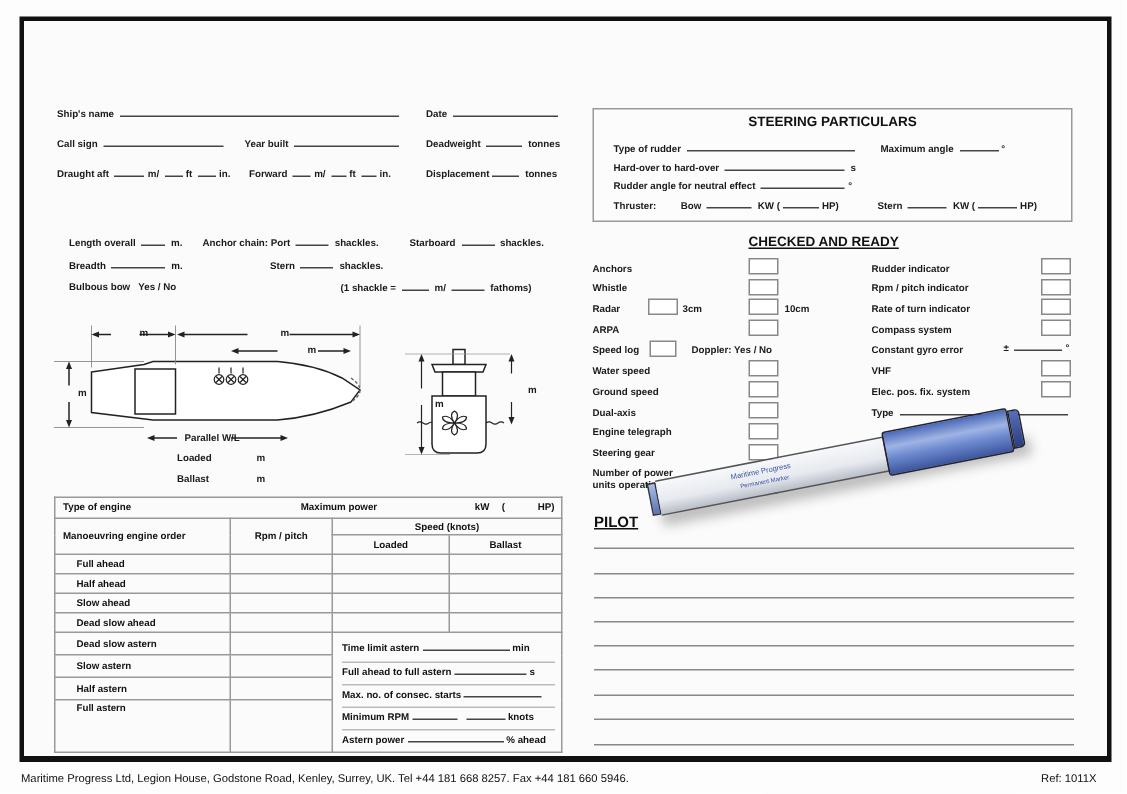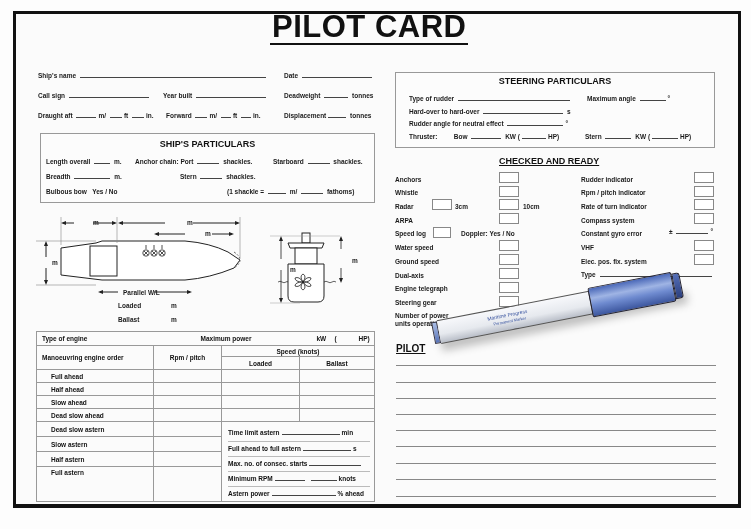--- a/index.html
+++ b/index.html
@@ -41,7 +41,6 @@
 <div class="page">
   <div class="card"></div>
 
-  <div class="title">PILOT CARD</div>
 
   <div class="row lbl" style="left:38px; top:72px;">
     <span>Ship's name</span>

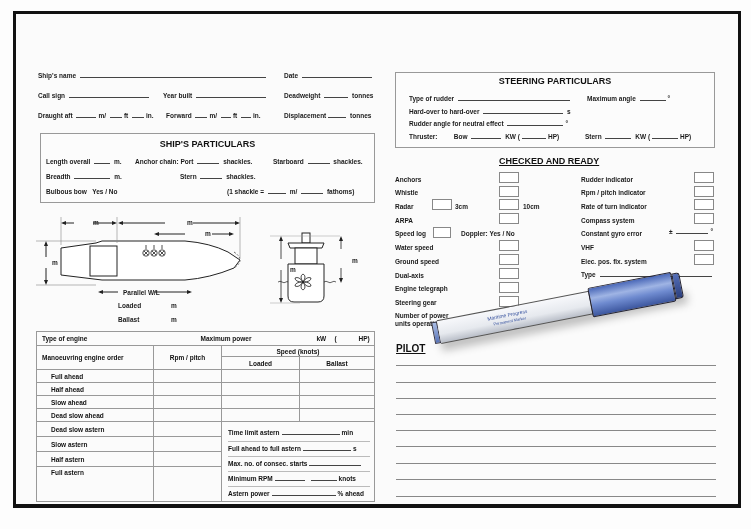--- a/index.html
+++ b/index.html
@@ -82,9 +82,6 @@
     <span>tonnes</span>
   </div>
 
-  <div class="box" style="left:40px; top:133px; width:335px; height:70px;">
-    <div class="box-title" style="top:5px;">SHIP'S PARTICULARS</div>
-  </div>
   <div class="row lbl" style="left:46px; top:158px;">
     <span>Length overall</span>
     <span class="line" style="width:16px"></span>

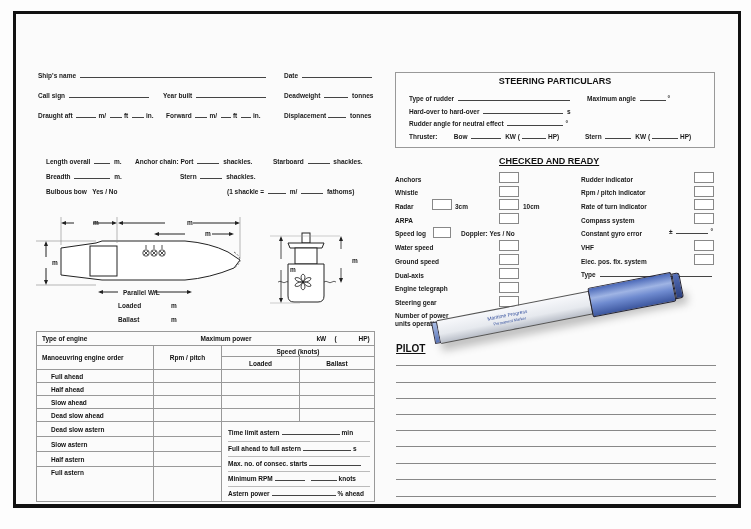--- a/index.html
+++ b/index.html
@@ -409,6 +409,10 @@
   </tbody>
     </table>
 
+  <div class="footer">
+    <span>Maritime Progress Ltd, Legion House, Godstone Road, Kenley, Surrey, UK.  Tel +44 181 668 8257.    Fax +44 181 660 5946.</span>
+    <span style="position:absolute; right:8px; top:0;">Ref: 1011X</span>
+  </div>
 </div>
 
 </body></html>

